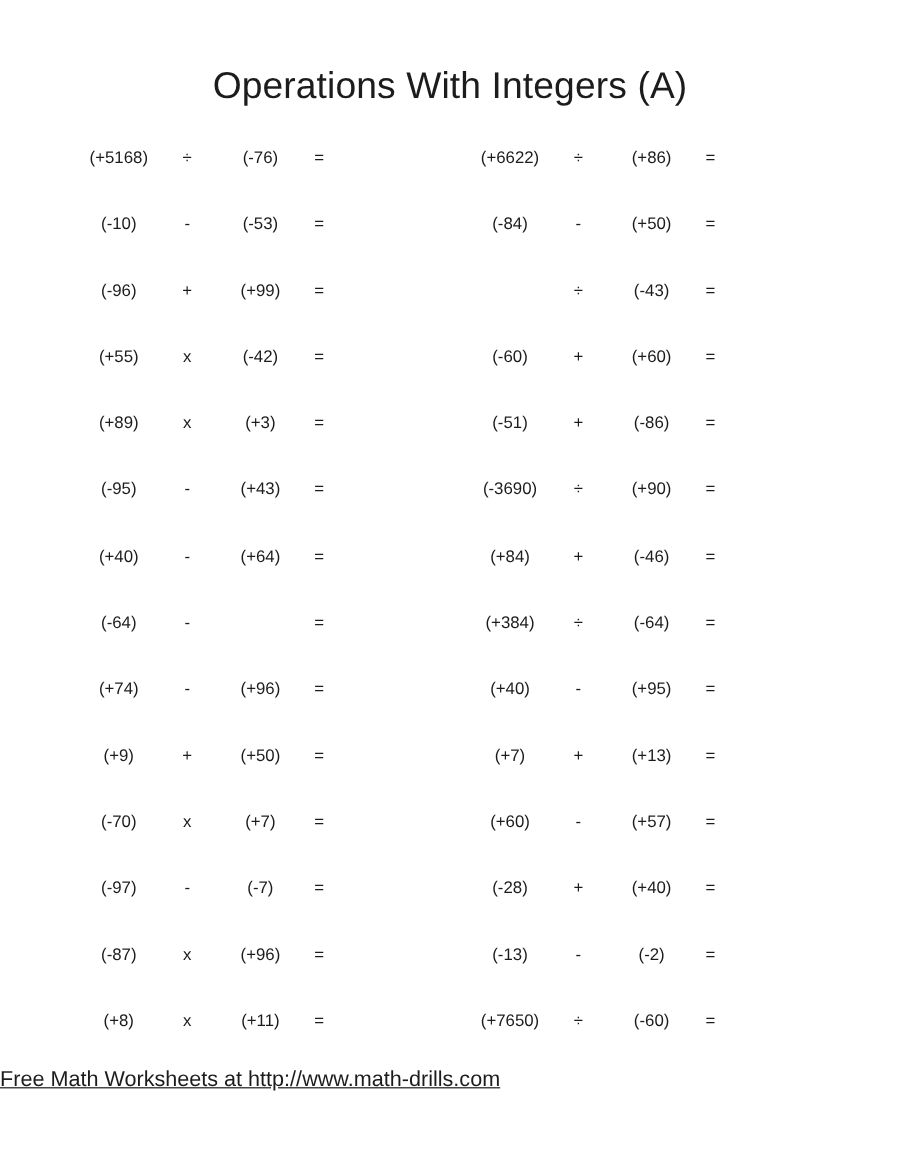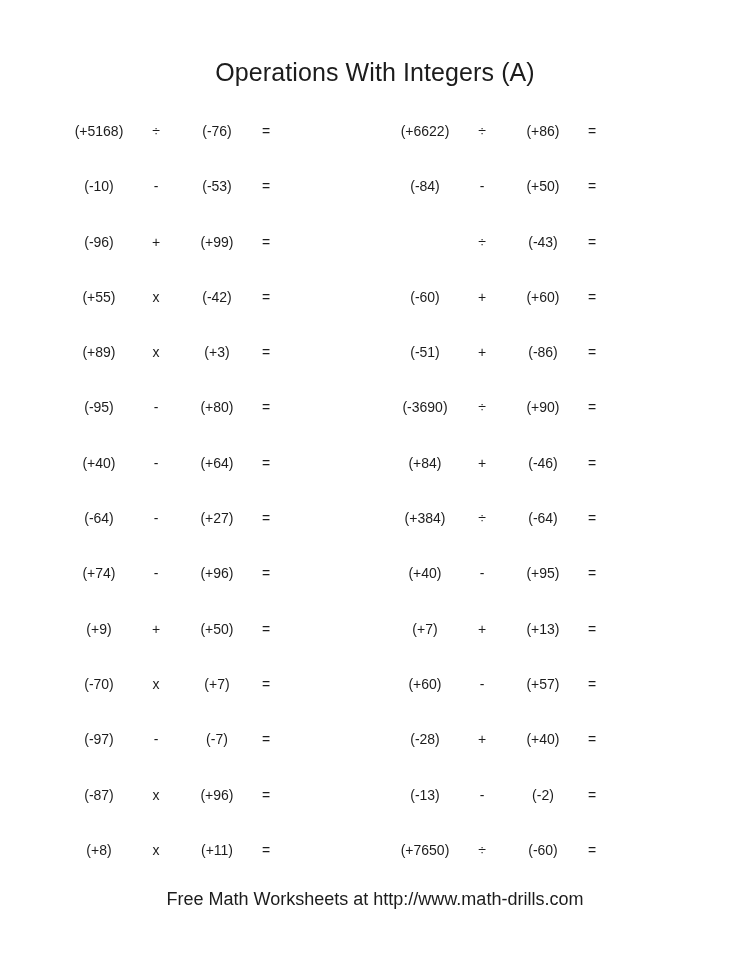--- a/index.html
+++ b/index.html
@@ -21,7 +21,7 @@
       left: 0;
       width: 750px;
       text-align: center;
-      font-size: 25px;
+      font-size: 31px;
       font-weight: normal;
       letter-spacing: 0.1px;
       margin: 0;

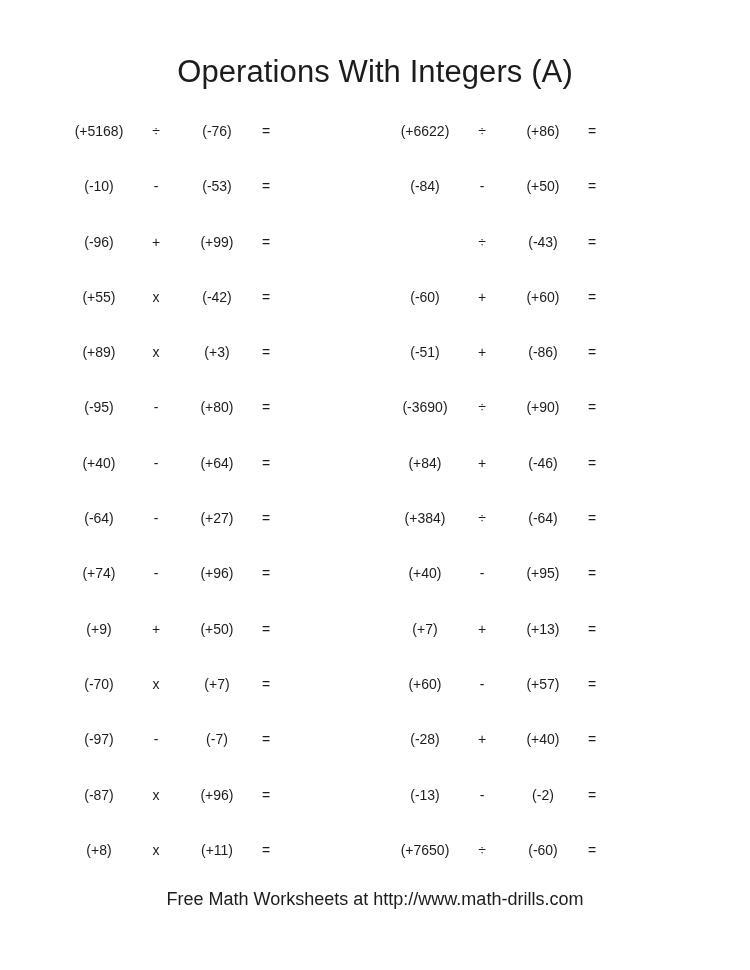--- a/index.html
+++ b/index.html
@@ -117,7 +117,7 @@
     <div class="problem">
     <span class="operand-a">(-95)</span>
     <span class="operator">-</span>
-    <span class="operand-b">(+80)</span>
+    <span class="operand-b">(+43)</span>
     <span class="equals">=</span>
   </div>
     <div class="problem">

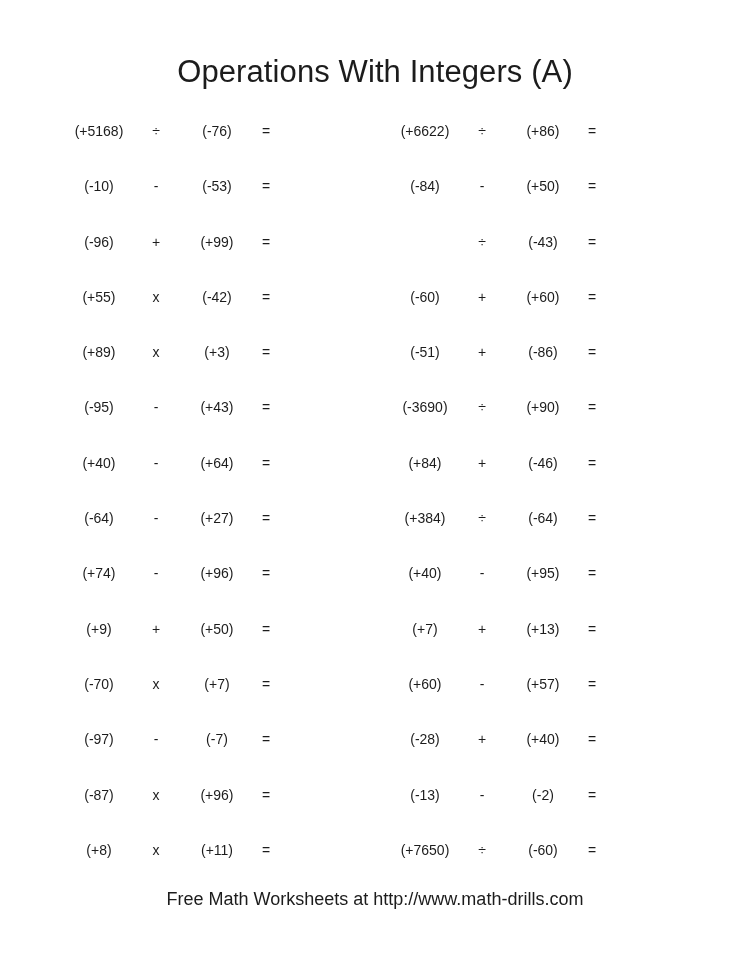--- a/index.html
+++ b/index.html
@@ -129,7 +129,6 @@
     <div class="problem">
     <span class="operand-a">(-64)</span>
     <span class="operator">-</span>
-    <span class="operand-b">(+27)</span>
     <span class="equals">=</span>
   </div>
     <div class="problem">

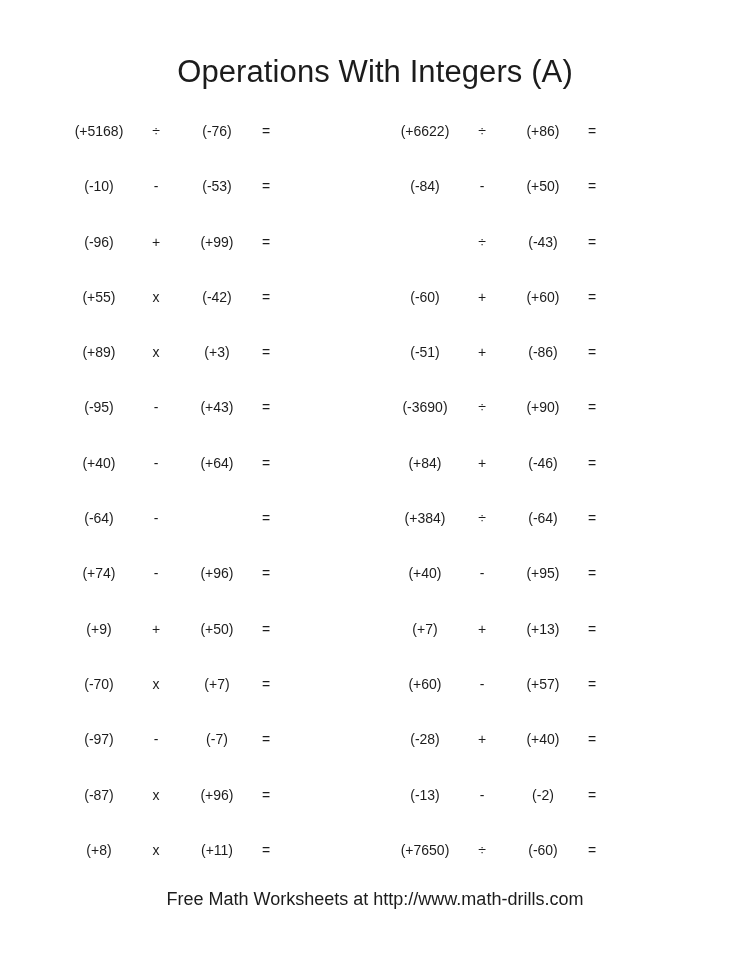--- a/index.html
+++ b/index.html
@@ -73,9 +73,10 @@
       top: 886px;
       left: 0;
       width: 750px;
-      text-align: center;
+      text-align: left;
       font-size: 18px;
       line-height: 26px;
+      text-decoration: underline;
     }
   </style>
 </head>

